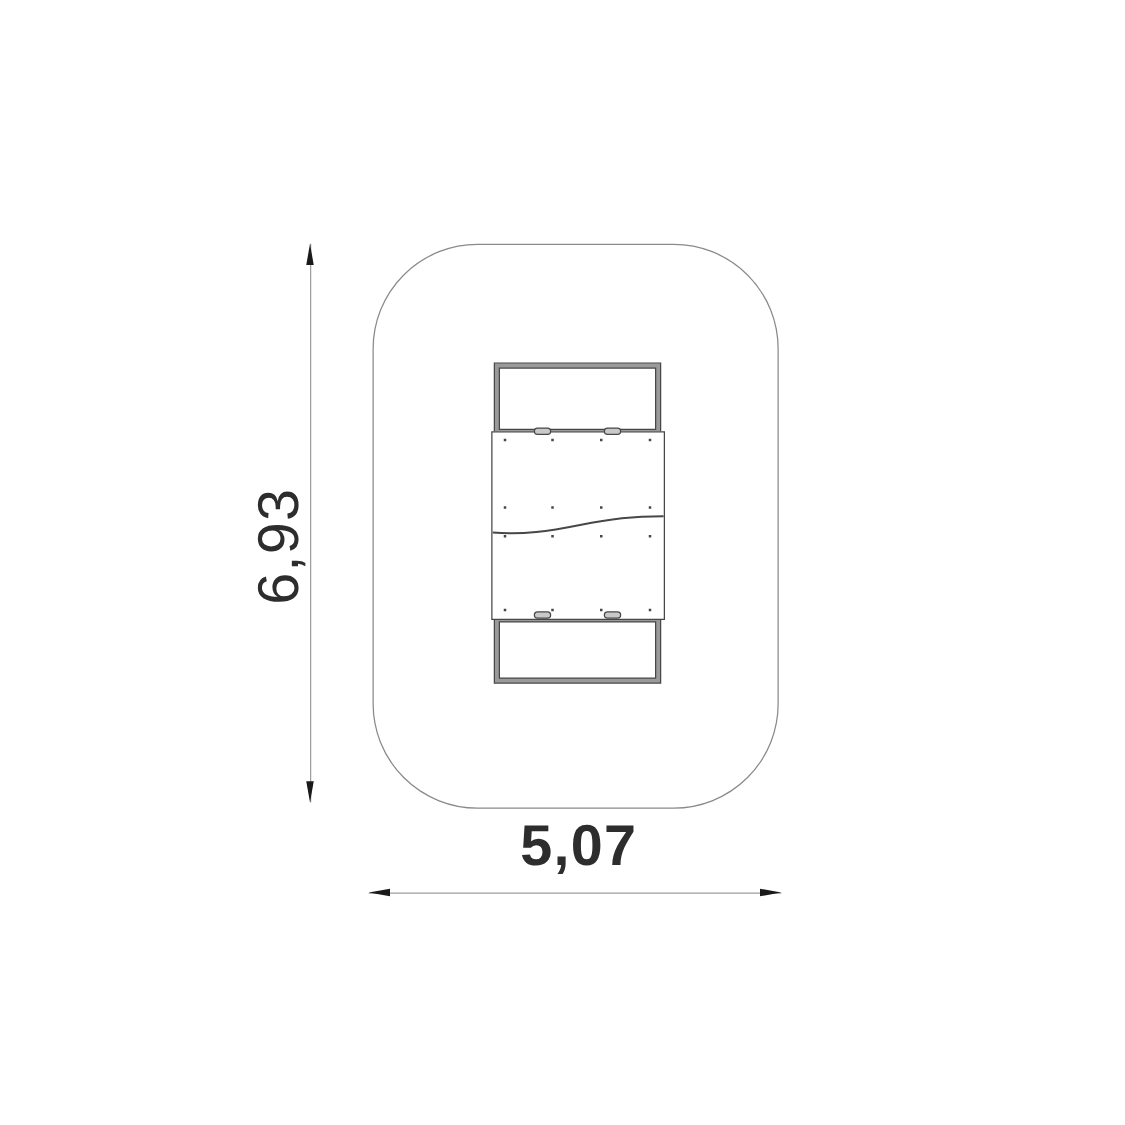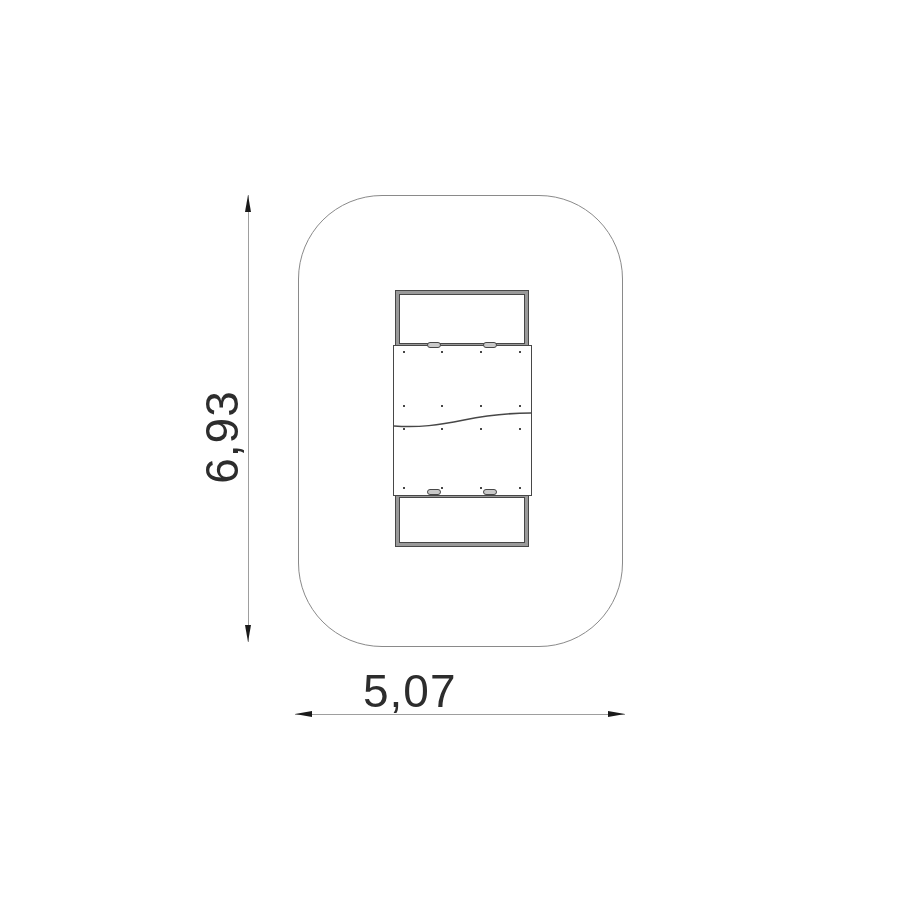--- a/index.html
+++ b/index.html
@@ -149,8 +149,10 @@
   }
   .dim-label.horizontal {
     left: 363px;
-    top: 668px;
+    top: 653px;
     width: 200px;
+    text-align: center;
+    font-weight: bold;
   }
 </style>
 </head>

